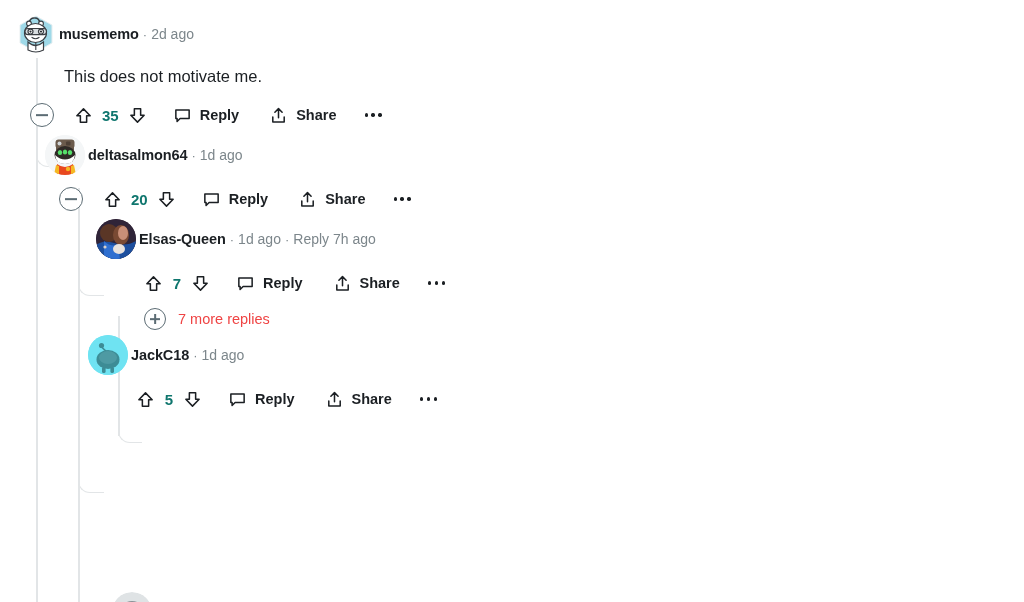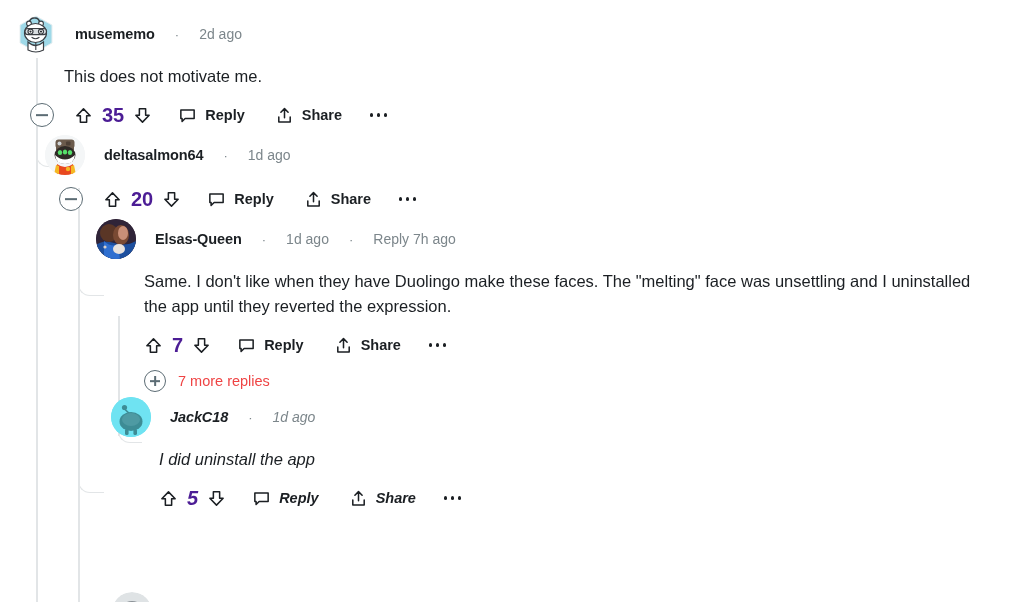--- a/index.html
+++ b/index.html
@@ -30,7 +30,7 @@
     display: flex;
     align-items: center;
     height: 40px;
-    gap: 19px;
+    gap: 3px;
   }
 
   .avatar {

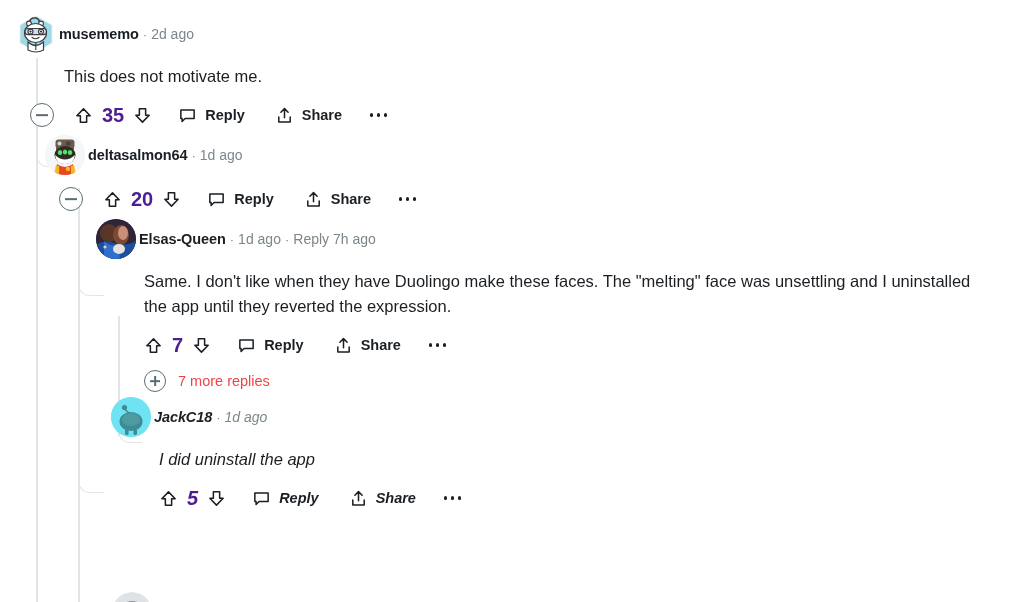--- a/index.html
+++ b/index.html
@@ -114,9 +114,9 @@
     gap: 9px;
   }
   .score {
-    font-size: 20px;
+    font-size: 15px;
     font-weight: bold;
-    color: #4c1d95;
+    color: #0f766e;
     min-width: 10px;
     text-align: center;
   }

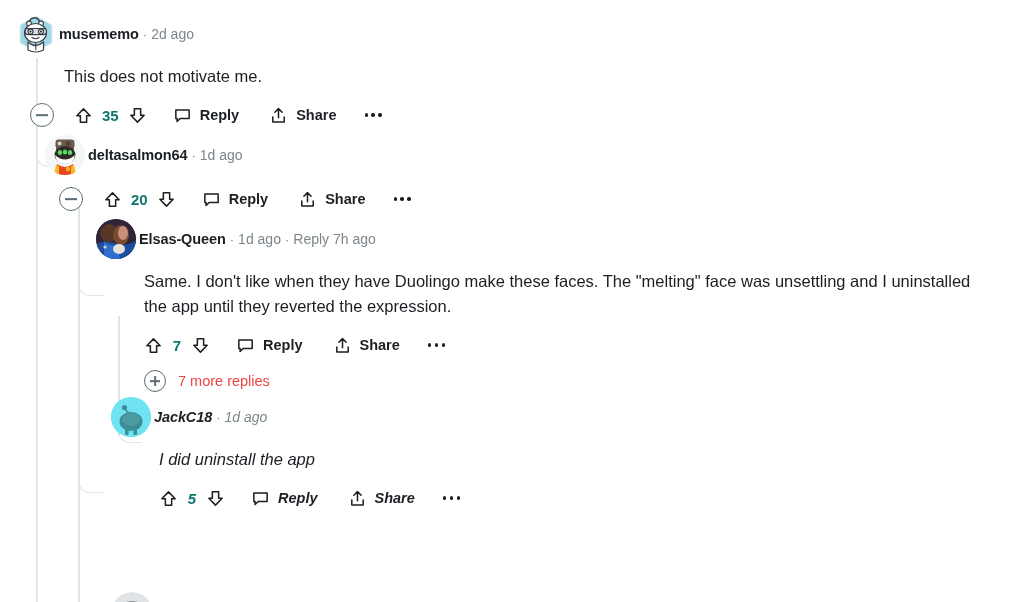--- a/index.html
+++ b/index.html
@@ -385,7 +385,6 @@
       <span class="meta">Reply 7h ago</span>
     </div>
 
-    <div class="c-body" style="max-width:830px;">Same. I don't like when they have Duolingo make these faces. The "melting" face was unsettling and I uninstalled the app until they reverted the expression.</div>
 
     <div class="actions">
       <div class="votes">

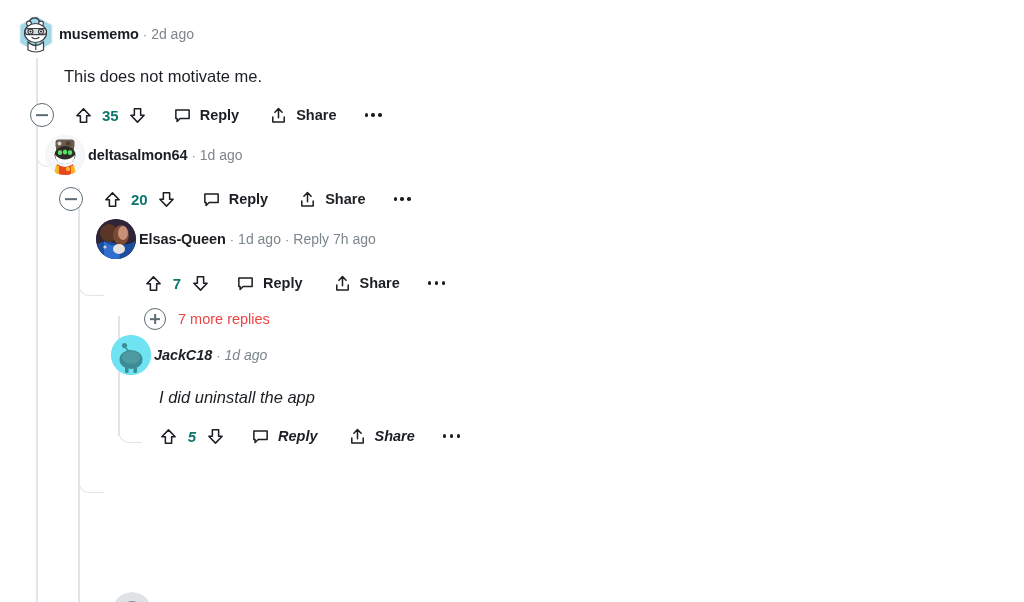--- a/index.html
+++ b/index.html
@@ -430,7 +430,7 @@
     </div>
   </div>
 
-  <div class="comment depth-1" style="padding-left:111px;font-style:italic;">
+  <div class="comment depth-1" style="padding-left:88px;">
     <div class="c-header">
       <div class="avatar av-jack">
         <svg viewBox="0 0 40 40" width="40" height="40" aria-hidden="true">

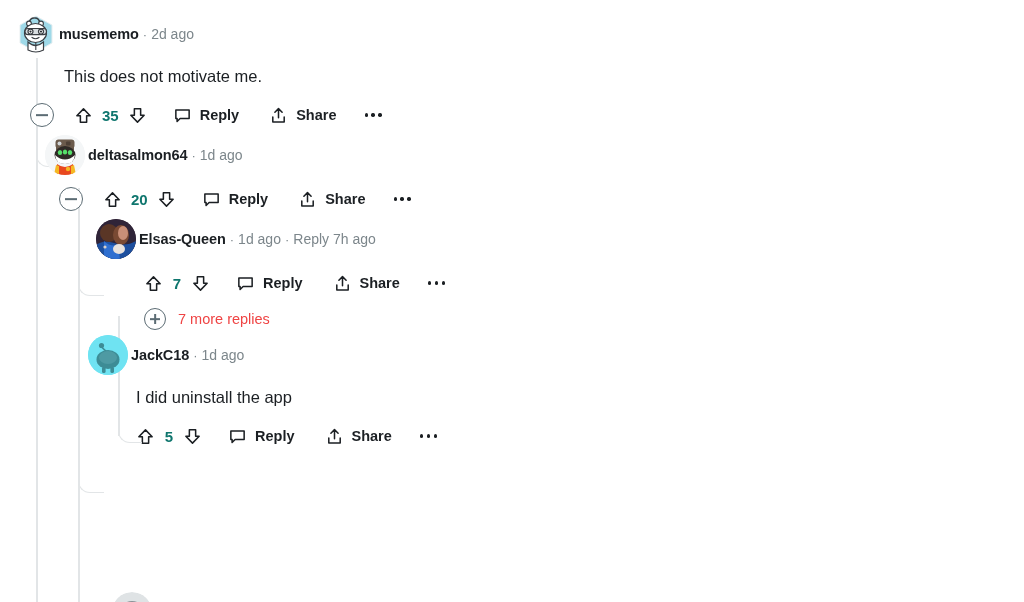--- a/index.html
+++ b/index.html
@@ -448,7 +448,6 @@
       <span class="meta">1d ago</span>
     </div>
 
-    <div class="c-body">I did uninstall the app</div>
 
     <div class="actions" style="margin-left:48px;">
       <div class="votes">

